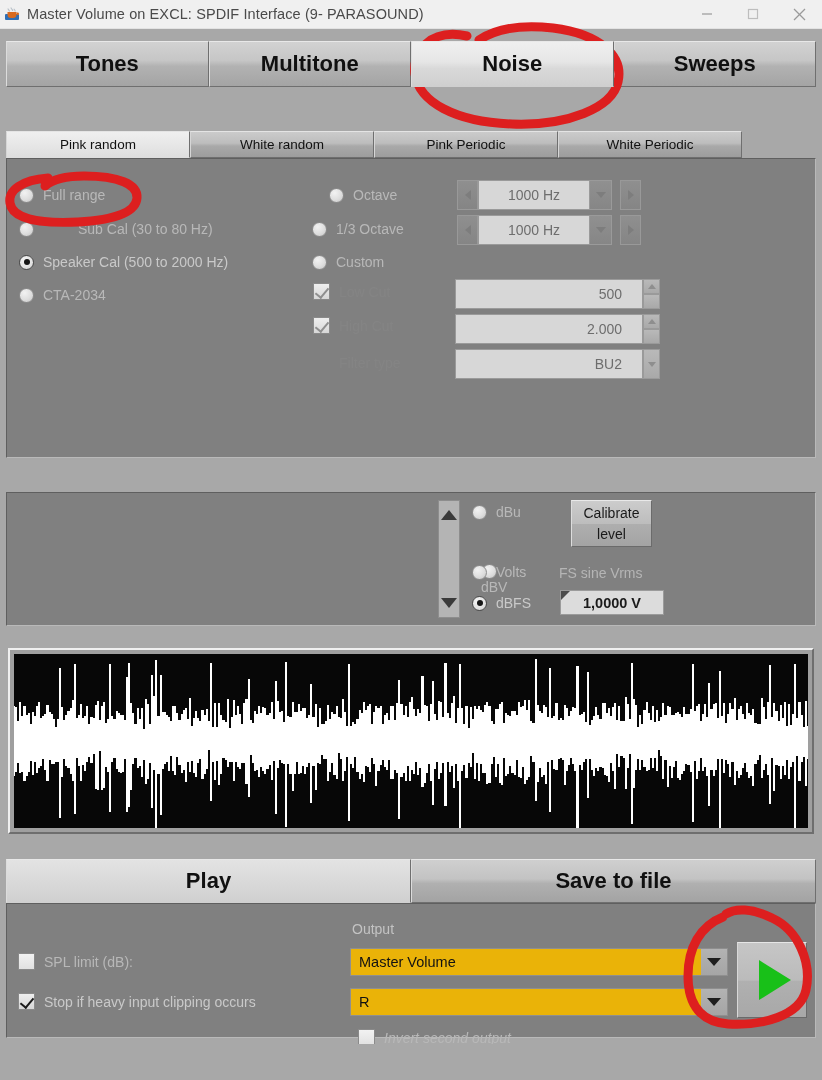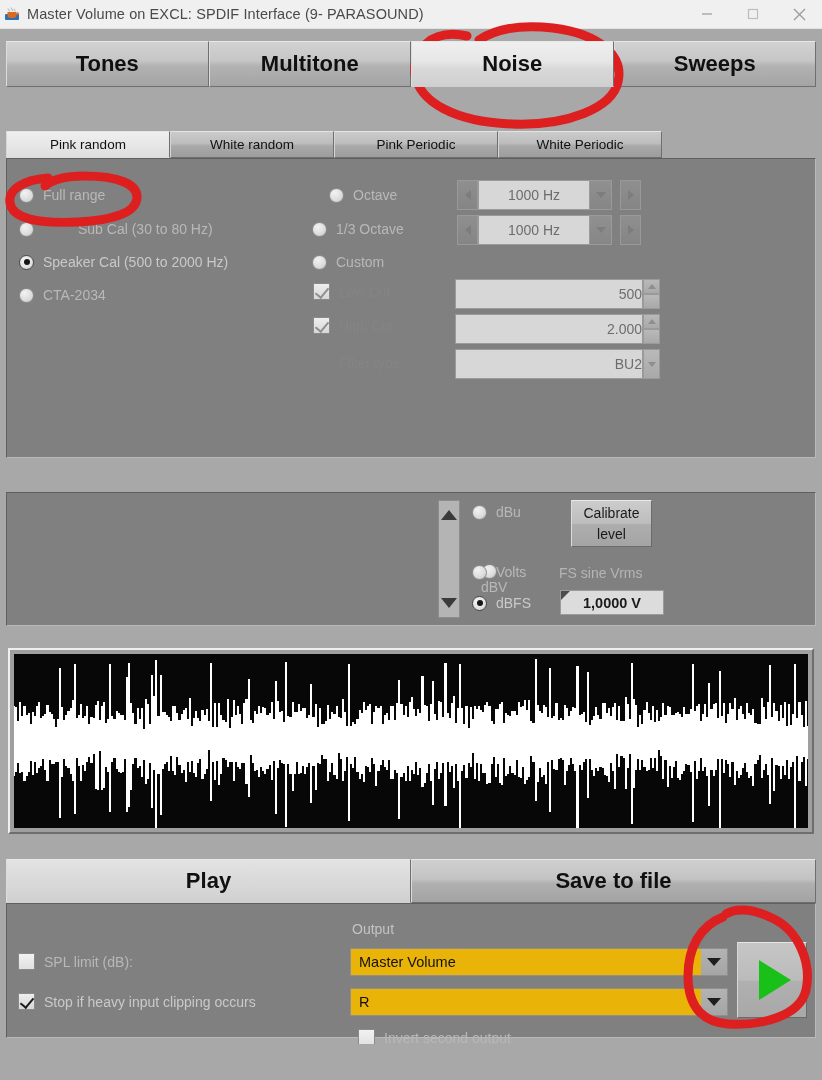--- a/index.html
+++ b/index.html
@@ -47,7 +47,7 @@
   }
 
   
-  .subtabrow{position:absolute;left:6px;top:131px;width:656px;height:27px;display:flex;text-align:right;}
+  .subtabrow{position:absolute;left:6px;top:131px;width:736px;height:27px;display:flex;text-align:right;}
   .subtab{
     flex:1 1 0;box-sizing:border-box;display:flex;align-items:center;justify-content:center;
     font-size:13.5px;color:#111;

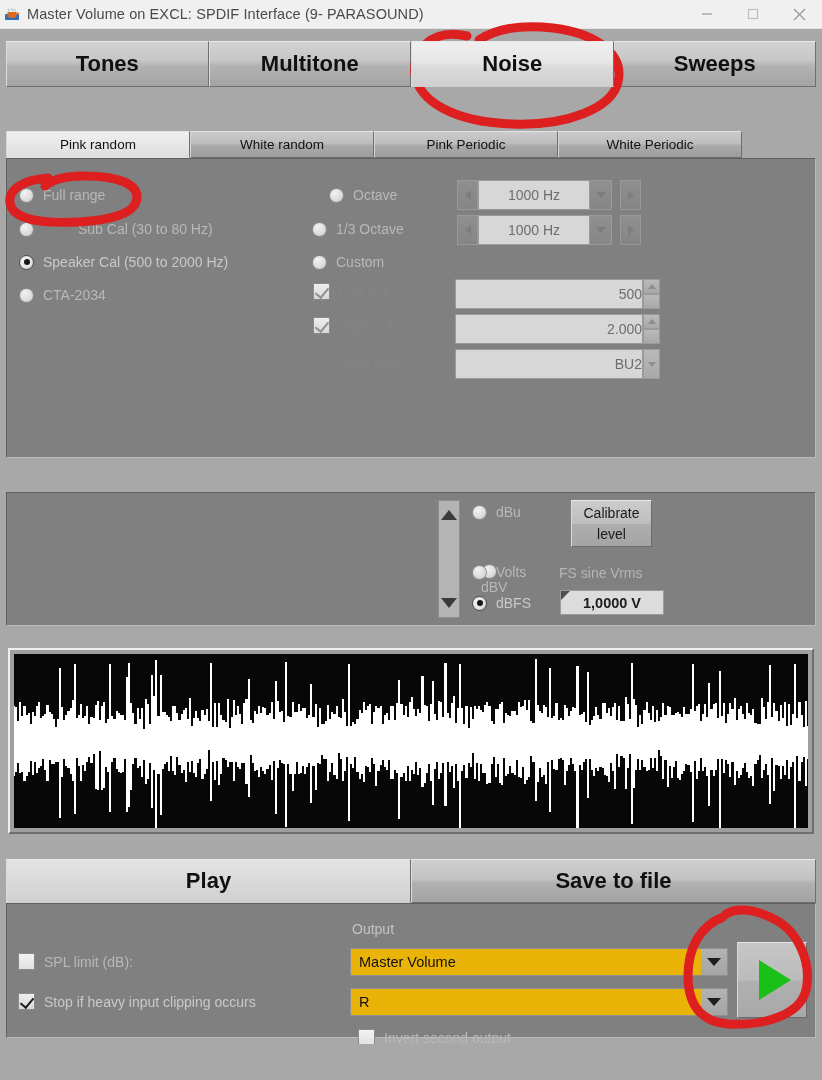--- a/index.html
+++ b/index.html
@@ -104,7 +104,7 @@
   .fld{
     background:#d7d7d7;border:1px solid #9a9a9a;box-sizing:border-box;
     display:flex;align-items:center;justify-content:flex-end;
-    padding-right:0;font-size:14px;color:#6d6d6d;
+    padding-right:20px;font-size:14px;color:#6d6d6d;
   }
   .fld.ctr{justify-content:center;padding-right:0;}
   .ddbtn{

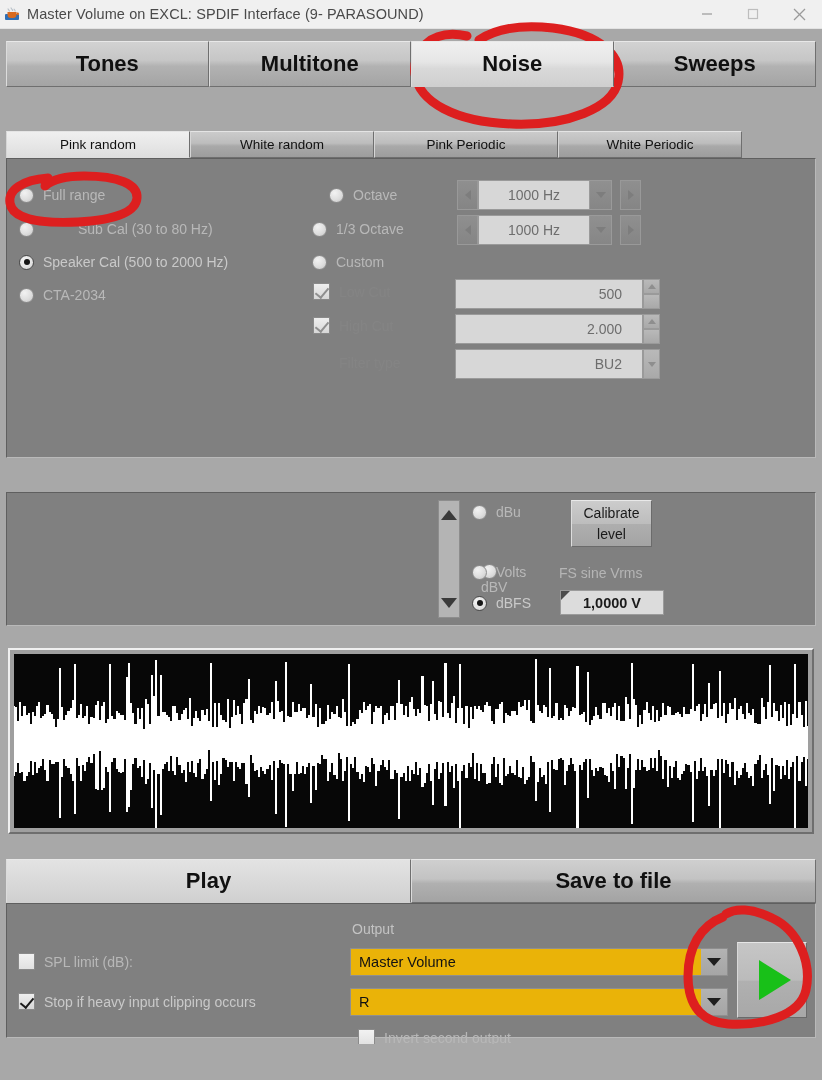--- a/index.html
+++ b/index.html
@@ -485,7 +485,7 @@
       </span>
   </div>
 
-  <div class="row" style="left:358px;top:1029px;">
+  <div class="row" style="left:358px;top:1029px;font-style:italic;">
     <span class="cbox flat"></span>
     <span class="rlabel">Invert second output</span>
   </div>

